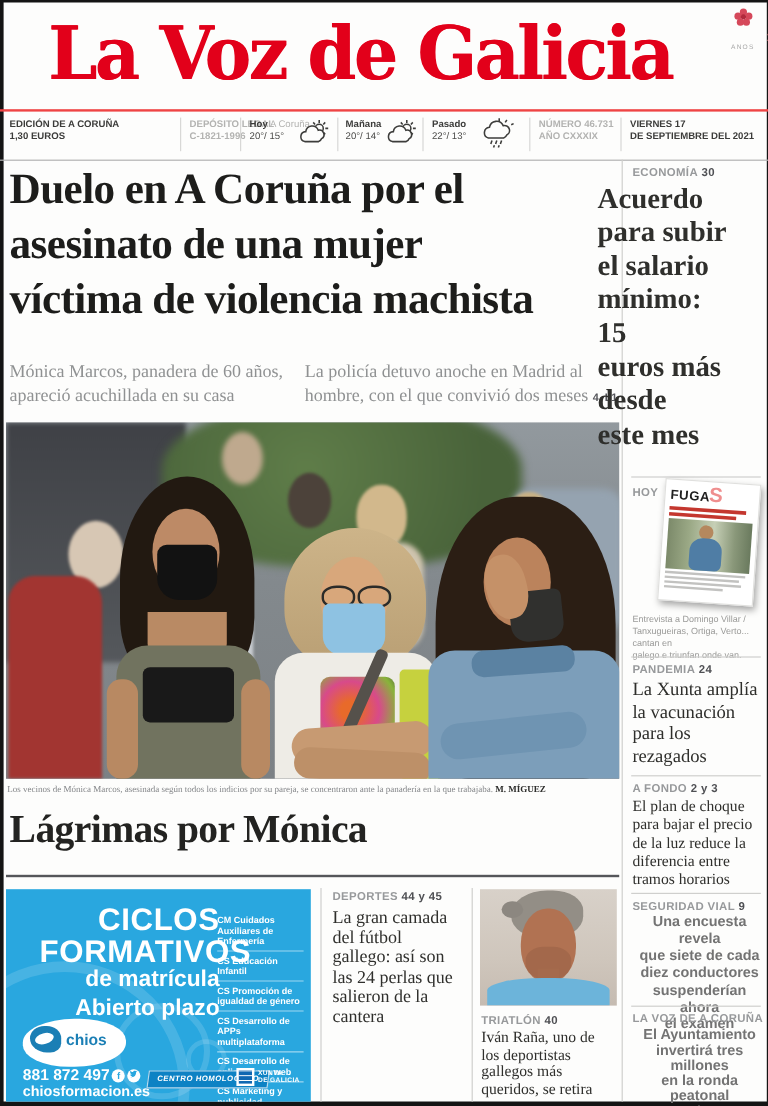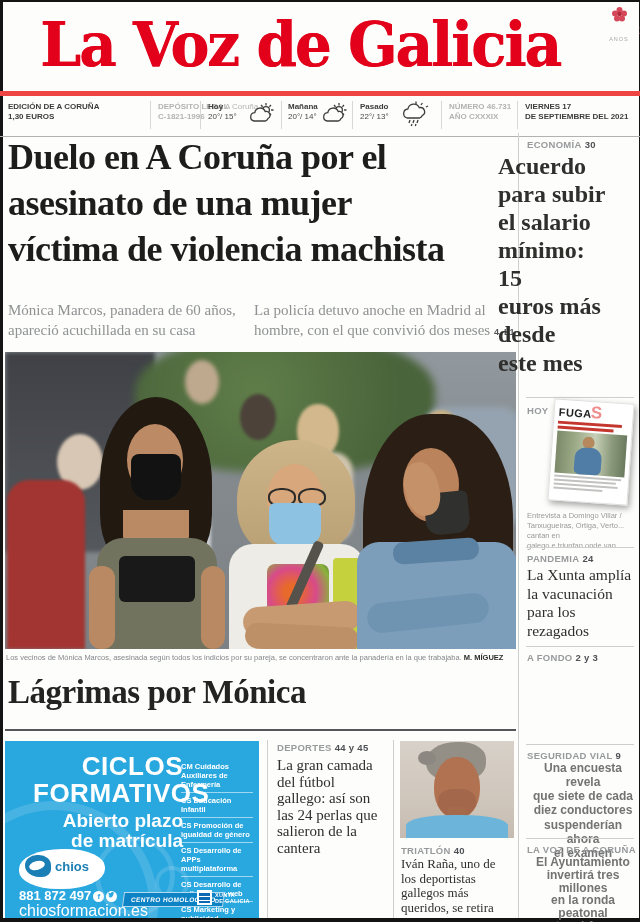--- a/index.html
+++ b/index.html
@@ -17,7 +17,7 @@
   #anniv .num{font-size:10px;font-weight:bold;color:#e87a7a;line-height:10px;margin-left:36px;}
   #anniv .lbl{font-size:5.5px;color:#a9a9a9;letter-spacing:1px;line-height:7px;}
   
-  #infobar{left:0;right:0;top:91px;height:40px;border-top:5px solid #ef4444;border-bottom:1px solid #b2b2b2;}
+  #infobar{left:0;right:0;top:91px;height:40px;border-top:2px solid #ef4444;border-bottom:1px solid #b2b2b2;}
   .ib{position:absolute;top:6px;font-size:8px;line-height:10px;}
   .ib b{color:#3c3c3a;}
   .ib.gray{color:#b3b3b1;font-weight:bold;}

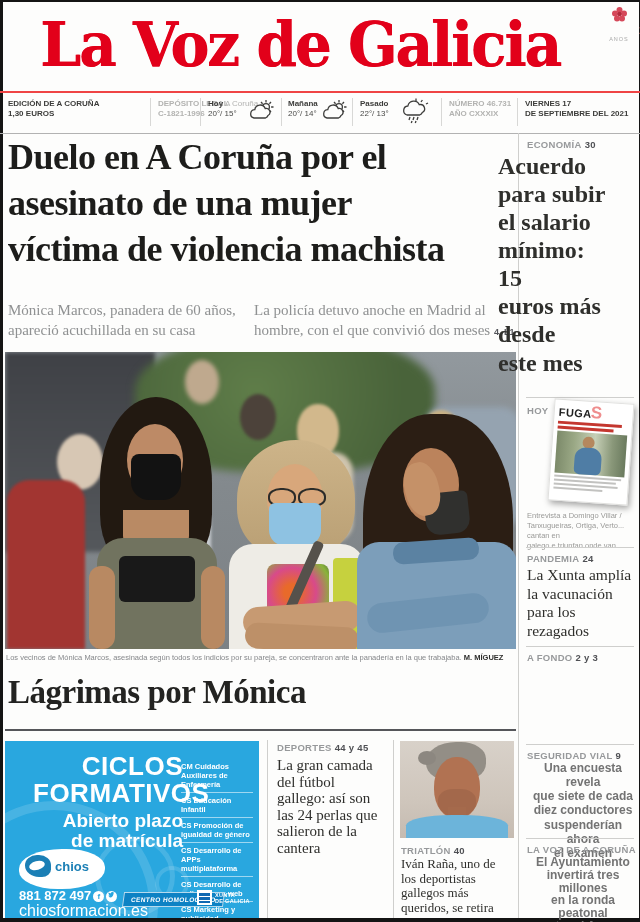--- a/index.html
+++ b/index.html
@@ -31,7 +31,7 @@
   .pgref{font-family:"Liberation Sans",sans-serif;font-weight:bold;font-size:9px;color:#54555a;}
   #photo{left:5px;top:352px;width:511px;height:297px;overflow:hidden;background:linear-gradient(180deg,#92999e,#83898d 45%,#7c8185);}
   .ph{position:absolute;}
-  #caption{left:6px;top:653px;width:508px;font-size:7.5px;color:#85878a;white-space:nowrap;}
+  #caption{left:6px;top:653px;width:508px;font-size:7.5px;color:#85878a;white-space:nowrap;font-family:Liberation Serif, serif;}
   #caption b{color:#2e2e2c;}
   #second-headline{left:8px;top:674px;width:420px;font-weight:bold;font-size:33px;color:#232321;letter-spacing:-0.5px;}
   #rule{left:5px;top:729px;width:511px;height:2px;background:#55565a;}

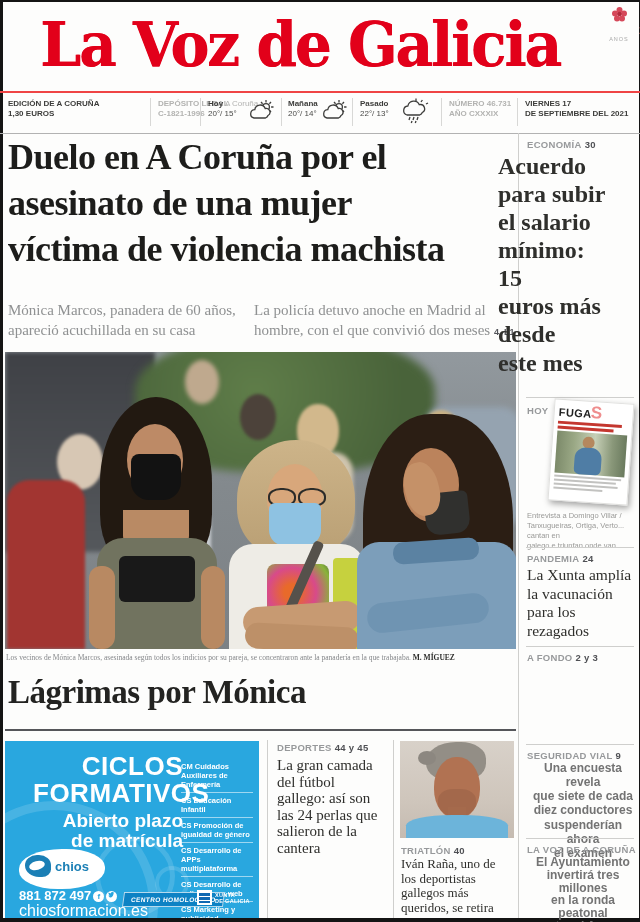--- a/index.html
+++ b/index.html
@@ -266,6 +266,11 @@
   <div class="divh" style="left:526px;top:646px;width:108px"></div>
 
   <div class="abs kicker" style="left:527px;top:652px"><span>A FONDO</span><b>2 y 3</b></div>
+  <div class="abs shead" style="left:527px;top:664px;width:112px;font-size:13px;line-height:1.18;font-weight:normal">El plan de choque
+para bajar el precio
+de la luz reduce la
+diferencia entre
+tramos horarios</div>
   <div class="divh" style="left:526px;top:744px;width:108px"></div>
 
   <div class="abs kicker" style="left:527px;top:750px"><span>SEGURIDAD VIAL</span><b>9</b></div>

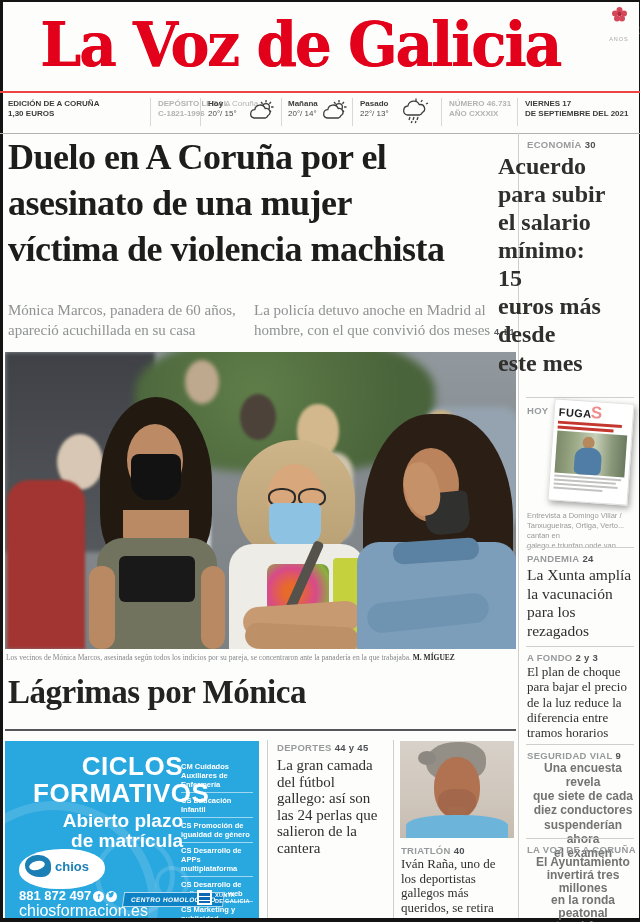--- a/index.html
+++ b/index.html
@@ -295,8 +295,8 @@
     <div id="ad-headline">
       <div class="big">CICLOS</div>
       <div class="big">FORMATIVOS</div>
+      <div class="mid">de matrícula</div>
       <div class="mid" style="margin-top:4px">Abierto plazo</div>
-      <div class="mid">de matrícula</div>
     </div>
     <ul id="courses">
       <li>CM Cuidados Auxiliares de Enfermería</li>

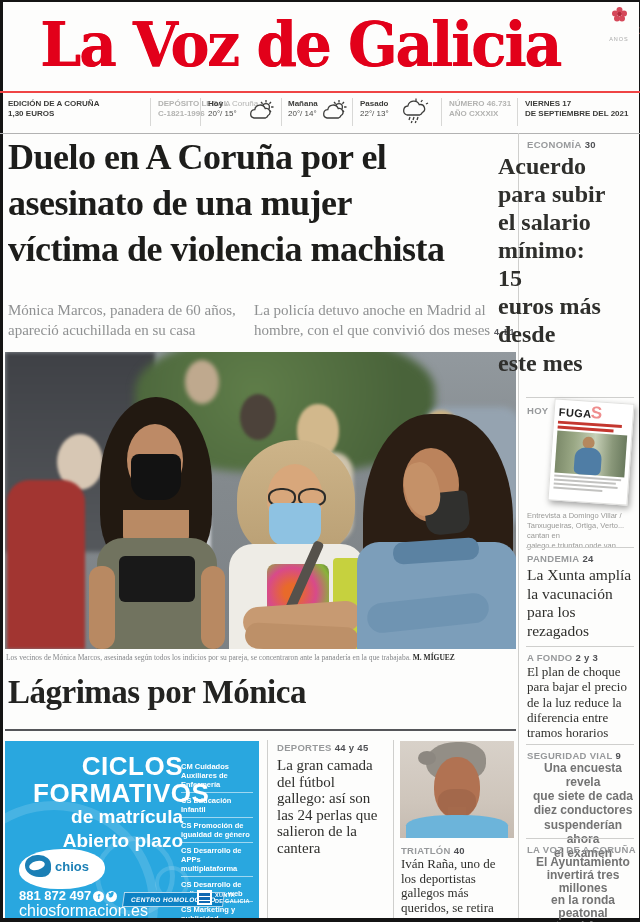--- a/index.html
+++ b/index.html
@@ -67,7 +67,7 @@
   #chios-wing{position:absolute;left:24px;top:120px;width:16px;height:9px;background:#fff;border-radius:50%;transform:rotate(-15deg);}
   #chios-word{position:absolute;left:50px;top:118px;font-weight:bold;font-size:13px;color:#1b7fb5;}
   #ad-phone{position:absolute;left:14px;top:147px;font-weight:bold;font-size:13px;}
-  #ad-web{position:absolute;left:14px;top:161px;font-weight:normal;font-size:16px;}
+  #ad-web{position:absolute;left:14px;top:161px;font-weight:bold;font-size:12px;}
   .soc{display:inline-block;width:11px;height:11px;border-radius:50%;background:#fff;color:#29a7df;
        font-size:8px;font-weight:bold;text-align:center;line-height:11px;vertical-align:1px;margin-left:2px;}
   #ribbon{position:absolute;left:118px;top:151px;background:#0d82c4;border:1px solid rgba(255,255,255,.7);

